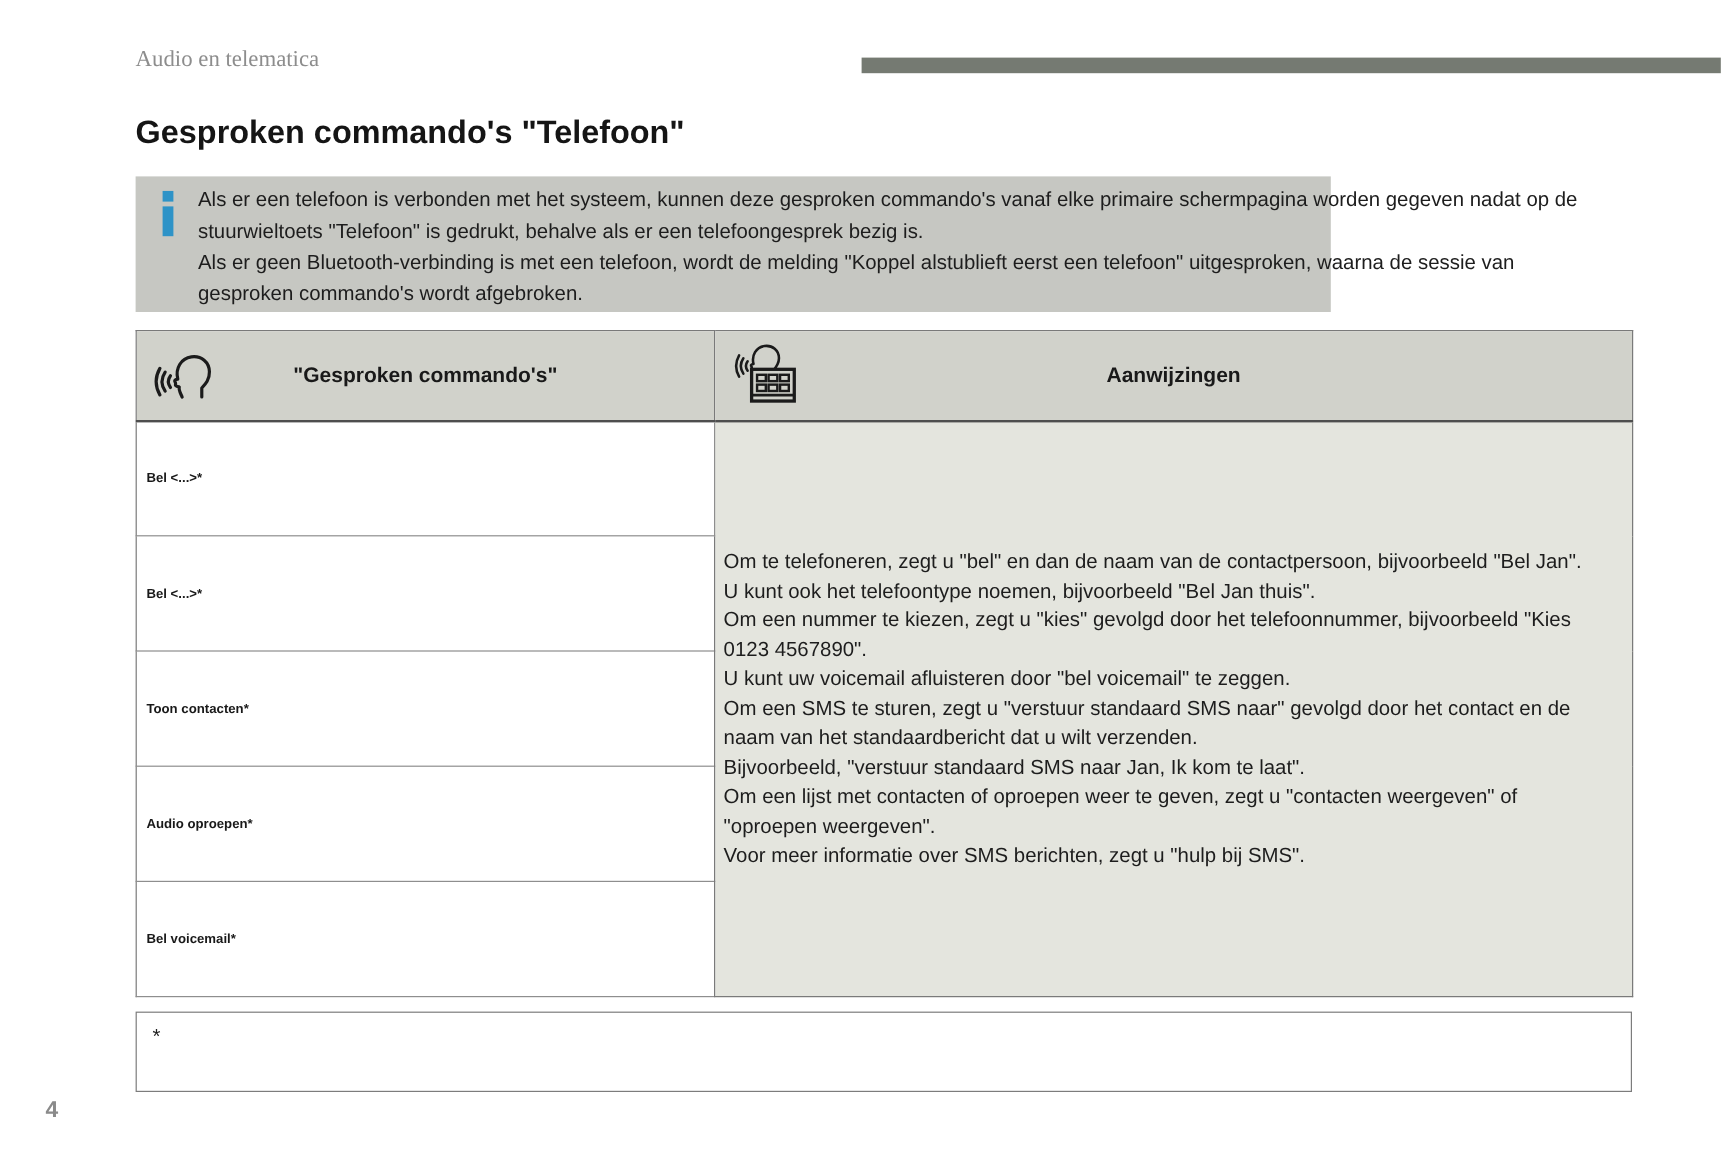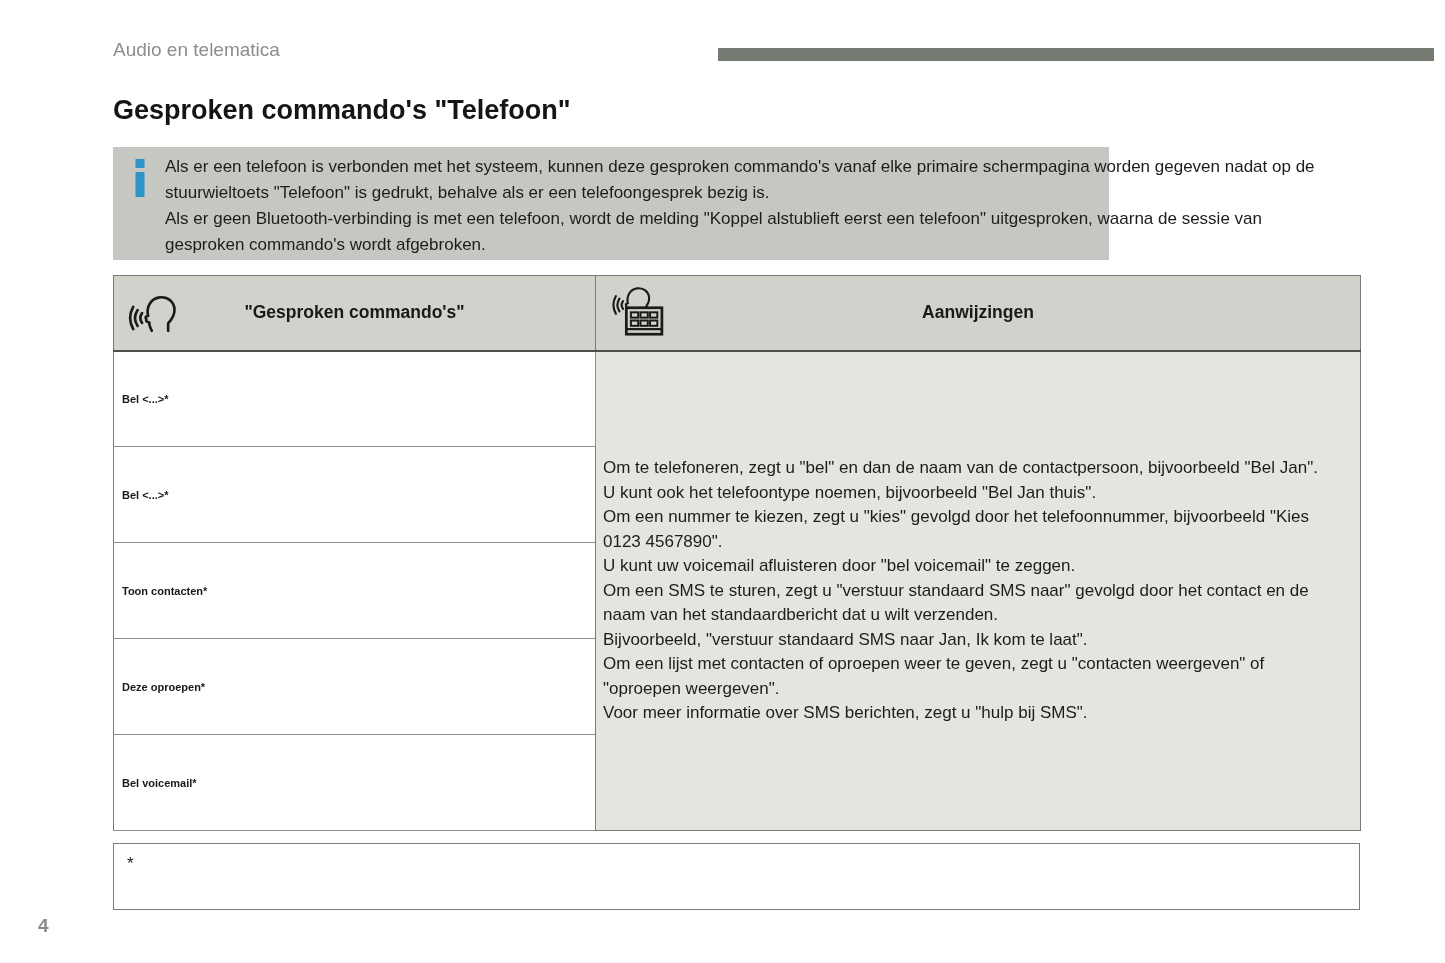--- a/index.html
+++ b/index.html
@@ -7,7 +7,7 @@
   body { font-family:"Liberation Sans", sans-serif; color:#1c1c1c; }
   .page { position:relative; width:1445px; height:963px; background:#ffffff; overflow:hidden; }
 
-  .section-title { position:absolute; left:113px; top:39px; font-size:19px; color:#8d8d8d; }
+  .section-title { position:absolute; left:113px; top:39px; font-size:19px; color:#8d8d8d;font-family:Liberation Serif, serif; }
   .header-bar { position:absolute; left:718px; top:48px; width:716px; height:13px; background:#757a72; }
 
   .page-title { position:absolute; left:113px; top:95px; font-size:27px; font-weight:bold; color:#151515; }

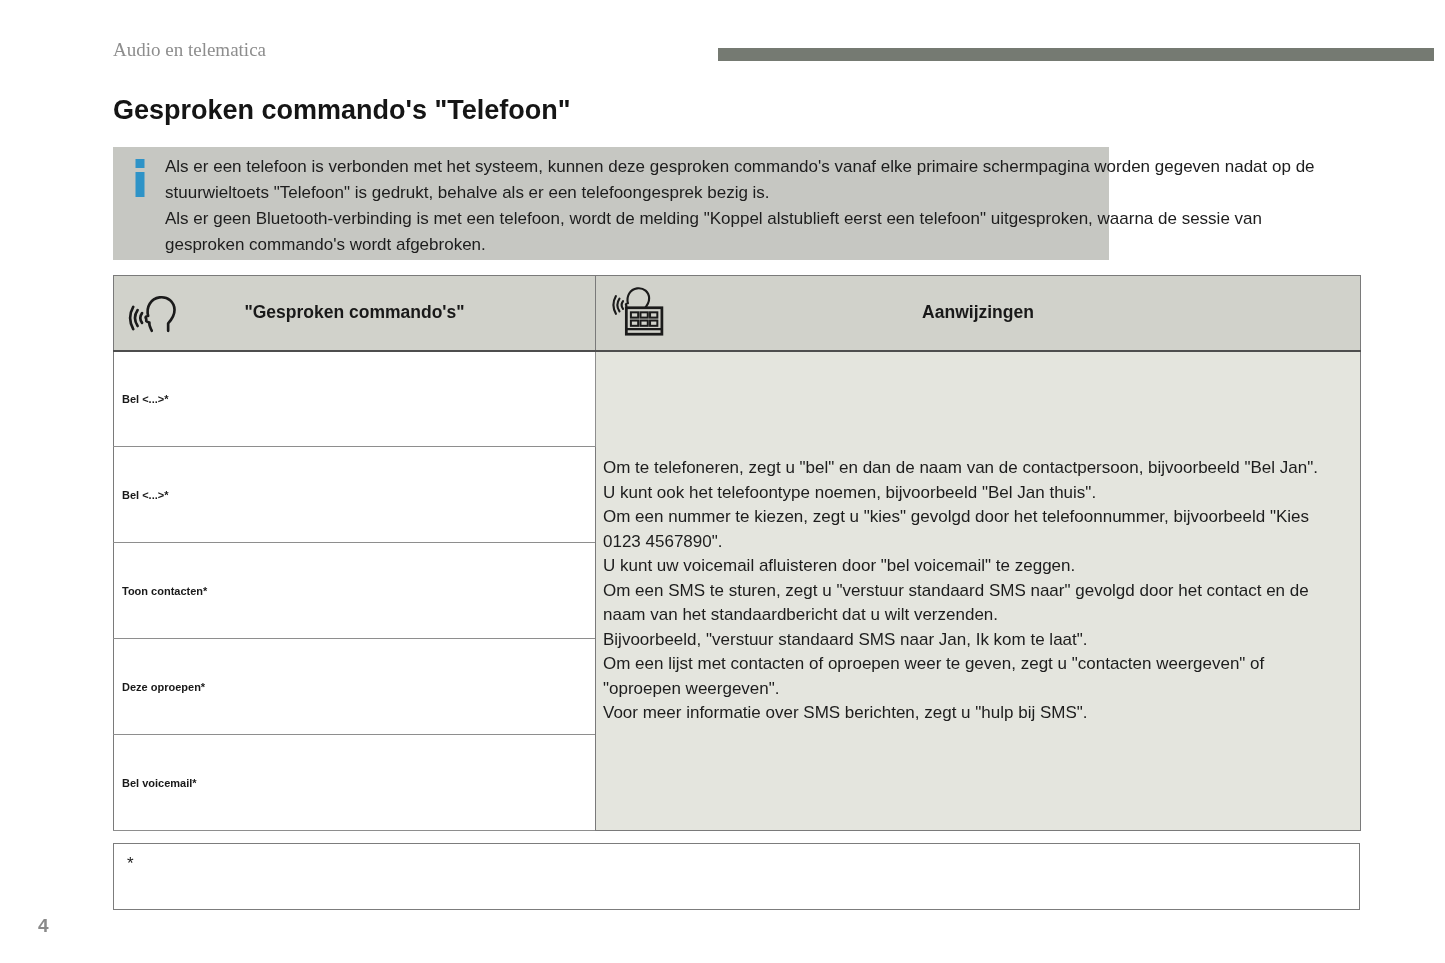--- a/index.html
+++ b/index.html
@@ -137,7 +137,7 @@
       <td class="cmd">Toon contacten*</td>
     </tr>
     <tr>
-      <td class="cmd">Deze oproepen*</td>
+      <td class="cmd">Audio oproepen*</td>
     </tr>
     <tr>
       <td class="cmd">Bel voicemail*</td>

